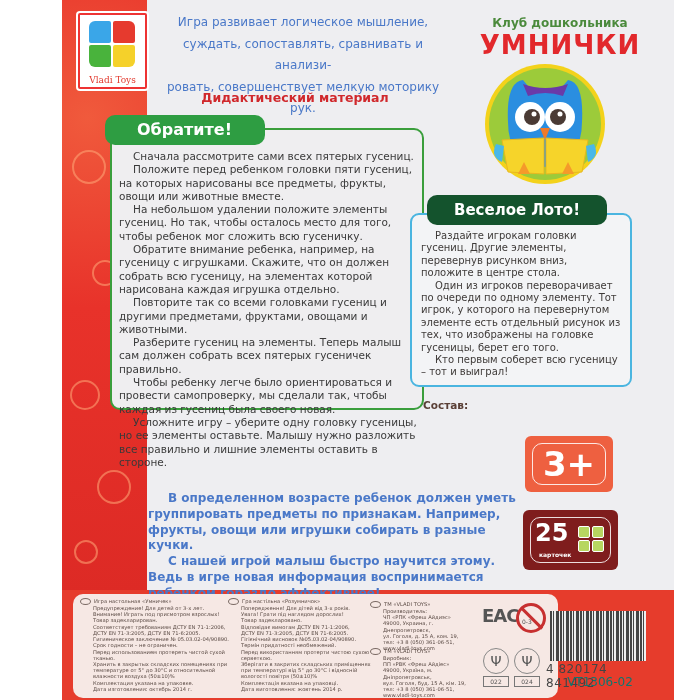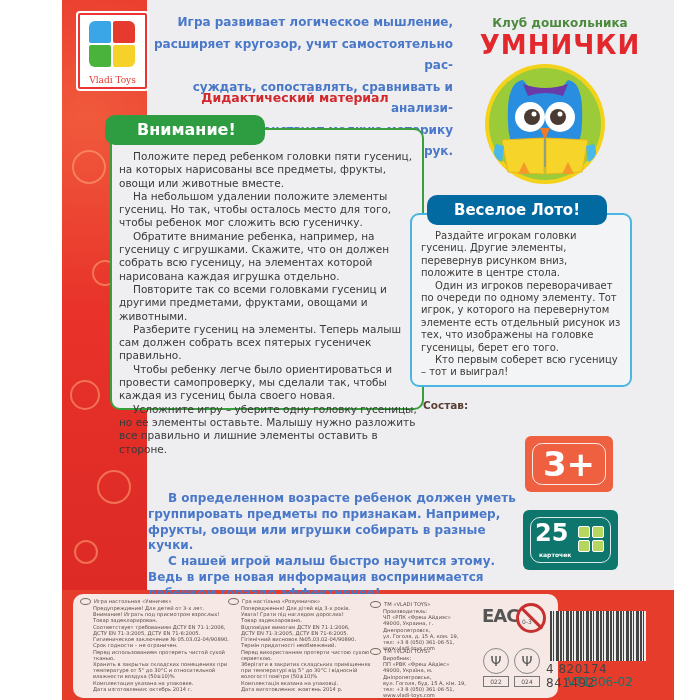--- a/index.html
+++ b/index.html
@@ -12,7 +12,7 @@
   .logo { position:absolute; left:78px; top:13px; width:65px; height:72px; background:#fff; border:2px solid #e33; box-shadow:0 0 0 2px #fff; border-radius:2px; }
   .logo .pz { position:absolute; width:22px; height:22px; }
   .logo .brand { position:absolute; left:0; bottom:2px; width:100%; text-align:center; font-family:"DejaVu Serif", serif; font-size:9px; color:#e2382c; }
-  .intro { position:absolute; left:153px; top:12px; width:300px; text-align:right; color:#4a78c8; font-weight:bold; font-size:12px; line-height:21.5px; }
+  .intro { position:absolute; left:153px; top:12px; width:300px; text-align:center; color:#4a78c8; font-weight:normal; font-size:12px; line-height:21.5px; }
   .didactic { position:absolute; left:170px; top:90px; width:250px; text-align:center; color:#d0282c; font-weight:bold; font-size:12.5px; }
   .club { position:absolute; left:470px; top:16px; width:180px; text-align:center; color:#4b8a3c; font-weight:bold; font-size:12px; }
   .brandname { position:absolute; left:470px; top:30px; width:180px; text-align:center; color:#e2282c; font-weight:bold; font-size:26px; letter-spacing:1px; }

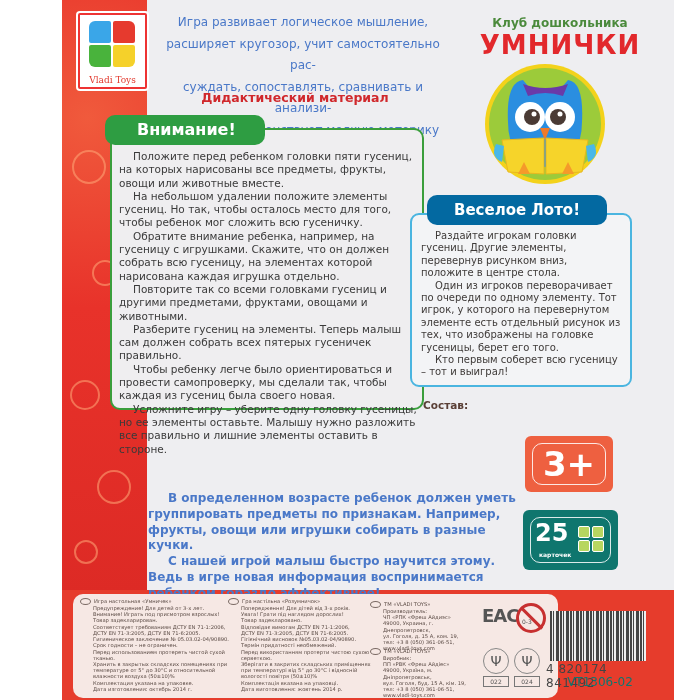--- a/index.html
+++ b/index.html
@@ -73,7 +73,6 @@
 
 <div class="intro">
   <div>Игра развивает логическое мышление,</div>
-  <div>расширяет кругозор, учит самостоятельно рас-</div>
   <div>суждать, сопоставлять, сравнивать и анализи-</div>
   <div>ровать, совершенствует мелкую моторику рук.</div>
 </div>

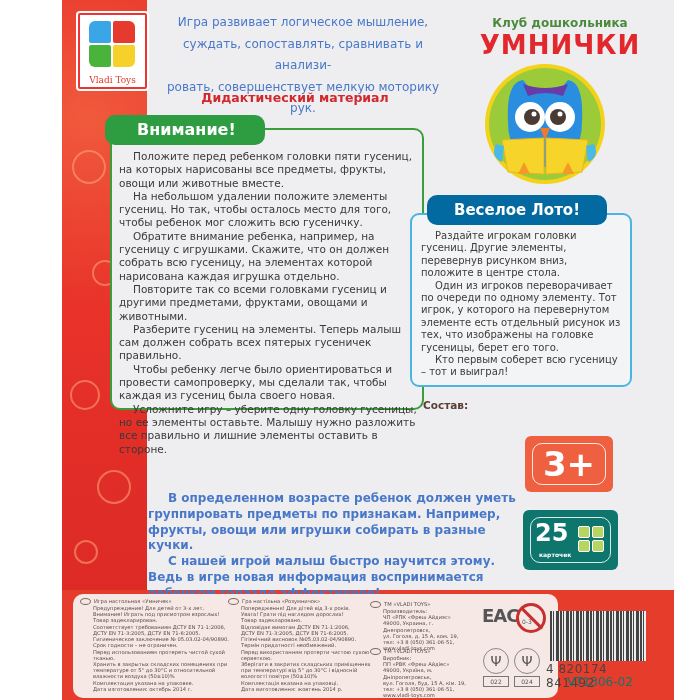--- a/index.html
+++ b/index.html
@@ -102,7 +102,7 @@
 </svg>
 
 <div class="playbox"></div>
-<div class="playtab">Внимание!</div>
+<div class="playtab">Обратите!</div>
 <div class="playtext">
   <p>Положите перед ребенком головки пяти гусениц, на которых нарисованы все предметы, фрукты, овощи или животные вместе.</p>
   <p>На небольшом удалении положите элементы гусениц. Но так, чтобы осталось место для того, чтобы ребенок мог сложить всю гусеничку.</p>

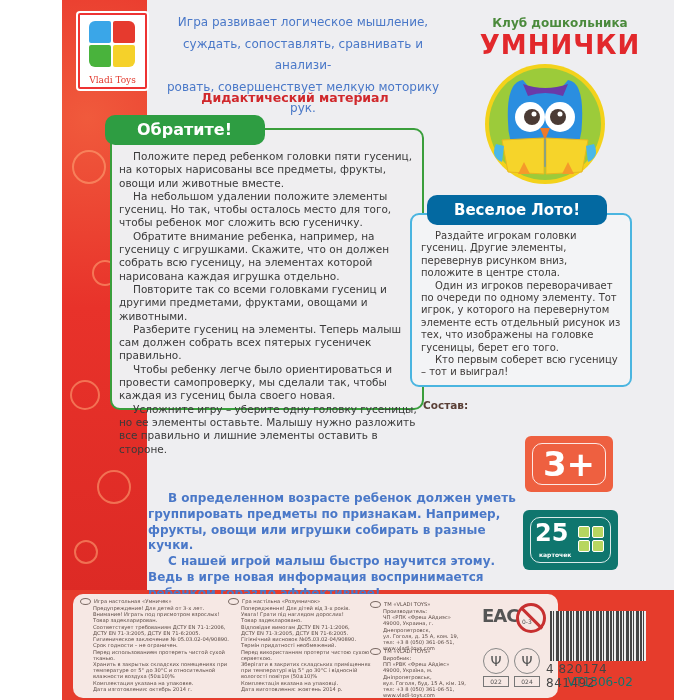--- a/index.html
+++ b/index.html
@@ -104,6 +104,7 @@
 <div class="playbox"></div>
 <div class="playtab">Обратите!</div>
 <div class="playtext">
+  <p>Сначала рассмотрите сами всех пятерых гусениц.</p>
   <p>Положите перед ребенком головки пяти гусениц, на которых нарисованы все предметы, фрукты, овощи или животные вместе.</p>
   <p>На небольшом удалении положите элементы гусениц. Но так, чтобы осталось место для того, чтобы ребенок мог сложить всю гусеничку.</p>
   <p>Обратите внимание ребенка, например, на гусеницу с игрушками. Скажите, что он должен собрать всю гусеницу, на элементах которой нарисована каждая игрушка отдельно.</p>

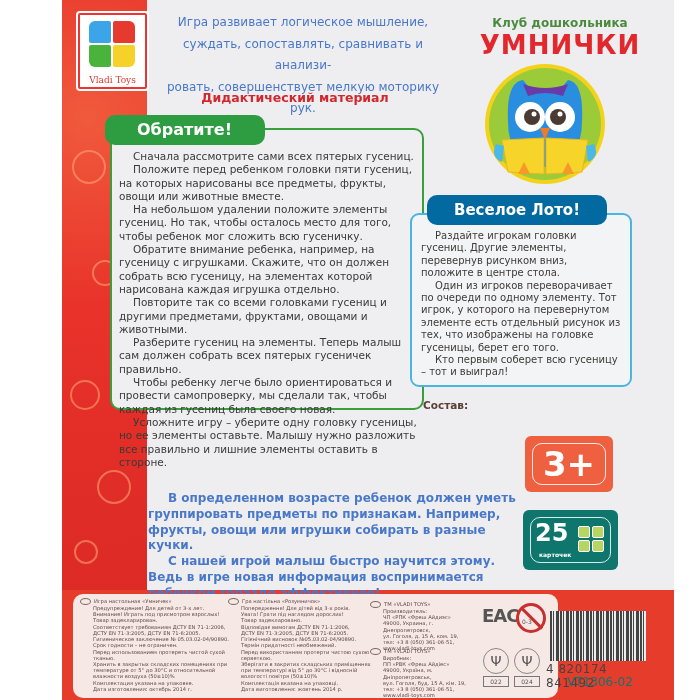--- a/index.html
+++ b/index.html
@@ -22,7 +22,7 @@
   .playtext { position:absolute; left:119px; top:150px; width:298px; font-size:10.5px; line-height:13.3px; color:#3a3a3a; }
   .playtext p, .lototext p { margin:0; text-indent:14px; }
   .lotobox { position:absolute; left:410px; top:213px; width:218px; height:170px; background:#f3f4f6; border:2px solid #4ab5e0; border-radius:9px; }
-  .lototab { position:absolute; left:427px; top:195px; width:180px; height:30px; background:#0369a1; border-radius:10px; color:#fff; font-weight:bold; font-size:15px; line-height:30px; text-align:center; }
+  .lototab { position:absolute; left:427px; top:195px; width:180px; height:30px; background:#14532d; border-radius:10px; color:#fff; font-weight:bold; font-size:15px; line-height:30px; text-align:center; }
   .lototext { position:absolute; left:421px; top:230px; width:200px; font-size:10px; line-height:12.4px; color:#3e3a38; }
   .sostav { position:absolute; left:410px; top:398px; width:230px; color:#5a3f36; font-weight:bold; font-size:10.5px; line-height:15px;margin-left:13px; }
   .age { position:absolute; left:525px; top:436px; width:88px; height:56px; background:#ee6040; border-radius:6px; color:#fff; font-weight:bold; font-size:34px; text-align:center; line-height:56px; }

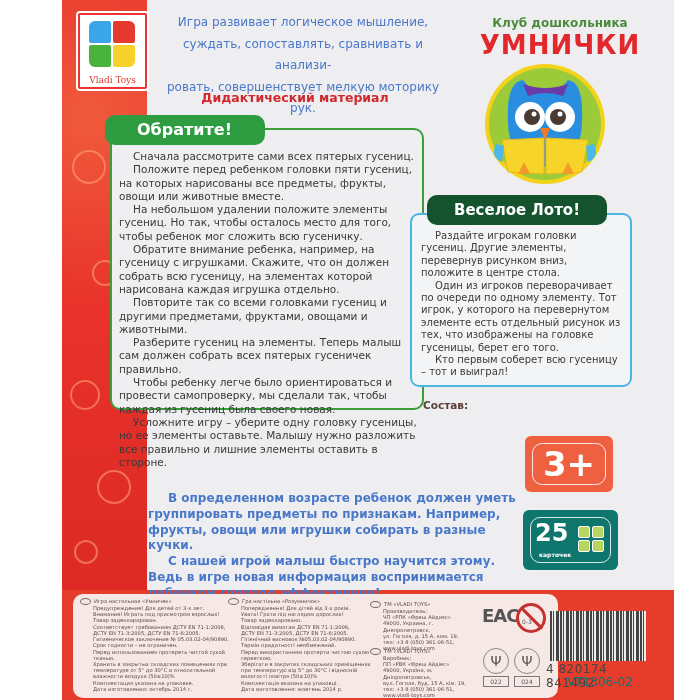--- a/index.html
+++ b/index.html
@@ -27,7 +27,7 @@
   .sostav { position:absolute; left:410px; top:398px; width:230px; color:#5a3f36; font-weight:bold; font-size:10.5px; line-height:15px;margin-left:13px; }
   .age { position:absolute; left:525px; top:436px; width:88px; height:56px; background:#ee6040; border-radius:6px; color:#fff; font-weight:bold; font-size:34px; text-align:center; line-height:56px; }
   .age::before, .cards::before { content:""; position:absolute; left:7px; top:7px; right:7px; bottom:7px; border:1.5px solid rgba(255,255,255,0.85); border-radius:10px; }
-  .cards { position:absolute; left:523px; top:510px; width:95px; height:60px; background:#0f766e; border-radius:6px; color:#fff; }
+  .cards { position:absolute; left:523px; top:510px; width:95px; height:60px; background:#7f1d1d; border-radius:6px; color:#fff; }
   .cards .num { position:absolute; left:12px; top:9px; font-weight:bold; font-size:24px; }
   .cards .lbl { position:absolute; left:16px; top:41px; font-weight:bold; font-size:6px; }
   .cards .grid { position:absolute; left:55px; top:16px; width:26px; height:26px; display:grid; grid-template-columns:12px 12px; gap:2px; }

